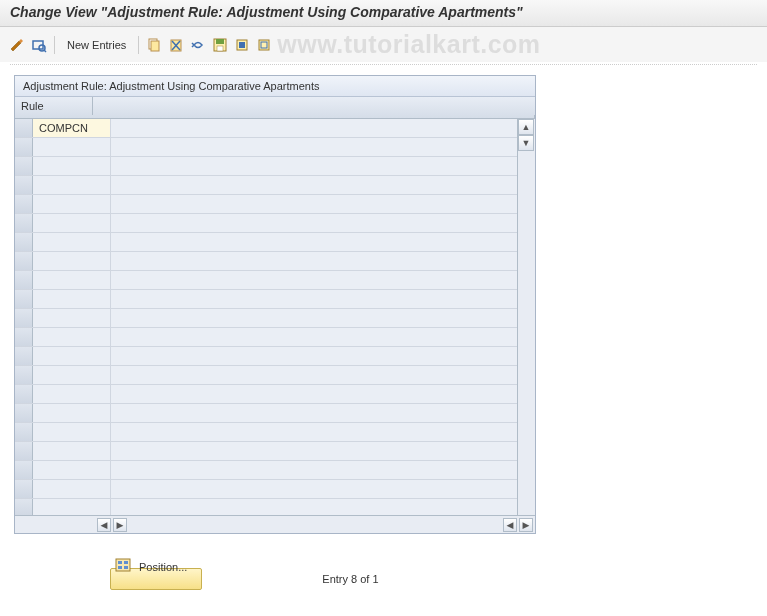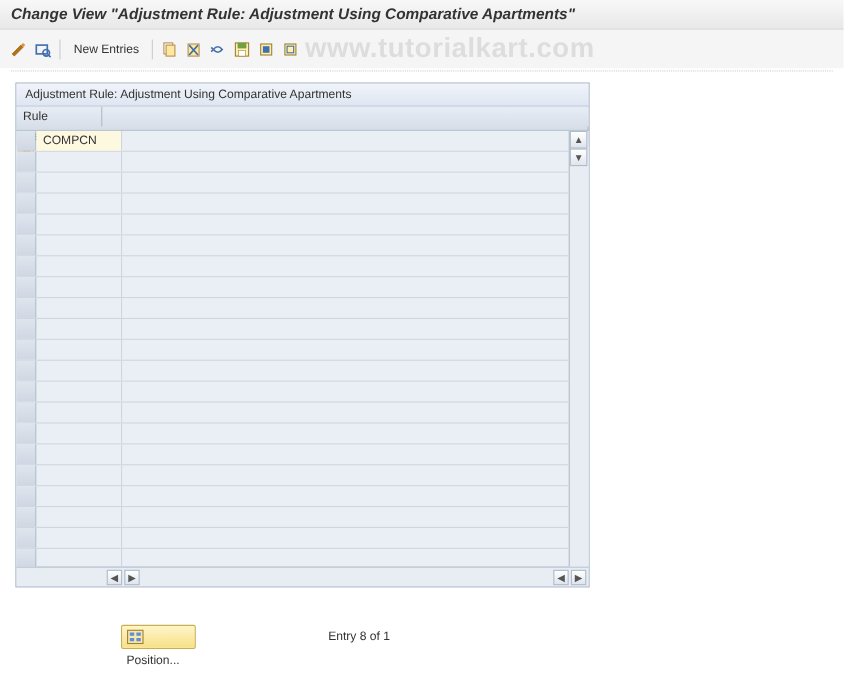--- a/index.html
+++ b/index.html
@@ -223,7 +223,7 @@
     }
     .pos-btn {
       display: inline-flex;
-      align-items: flex-start;
+      align-items: flex-end;
       gap: 8px;
       background: linear-gradient(to bottom, #fff5c8, #f7e088);
       border: 1px solid #c8b050;
@@ -233,7 +233,6 @@
       color: #333;
       cursor: pointer;
       height: 22px;
-      flex-direction: column;
     }
     .pos-icon {
       width: 16px;

